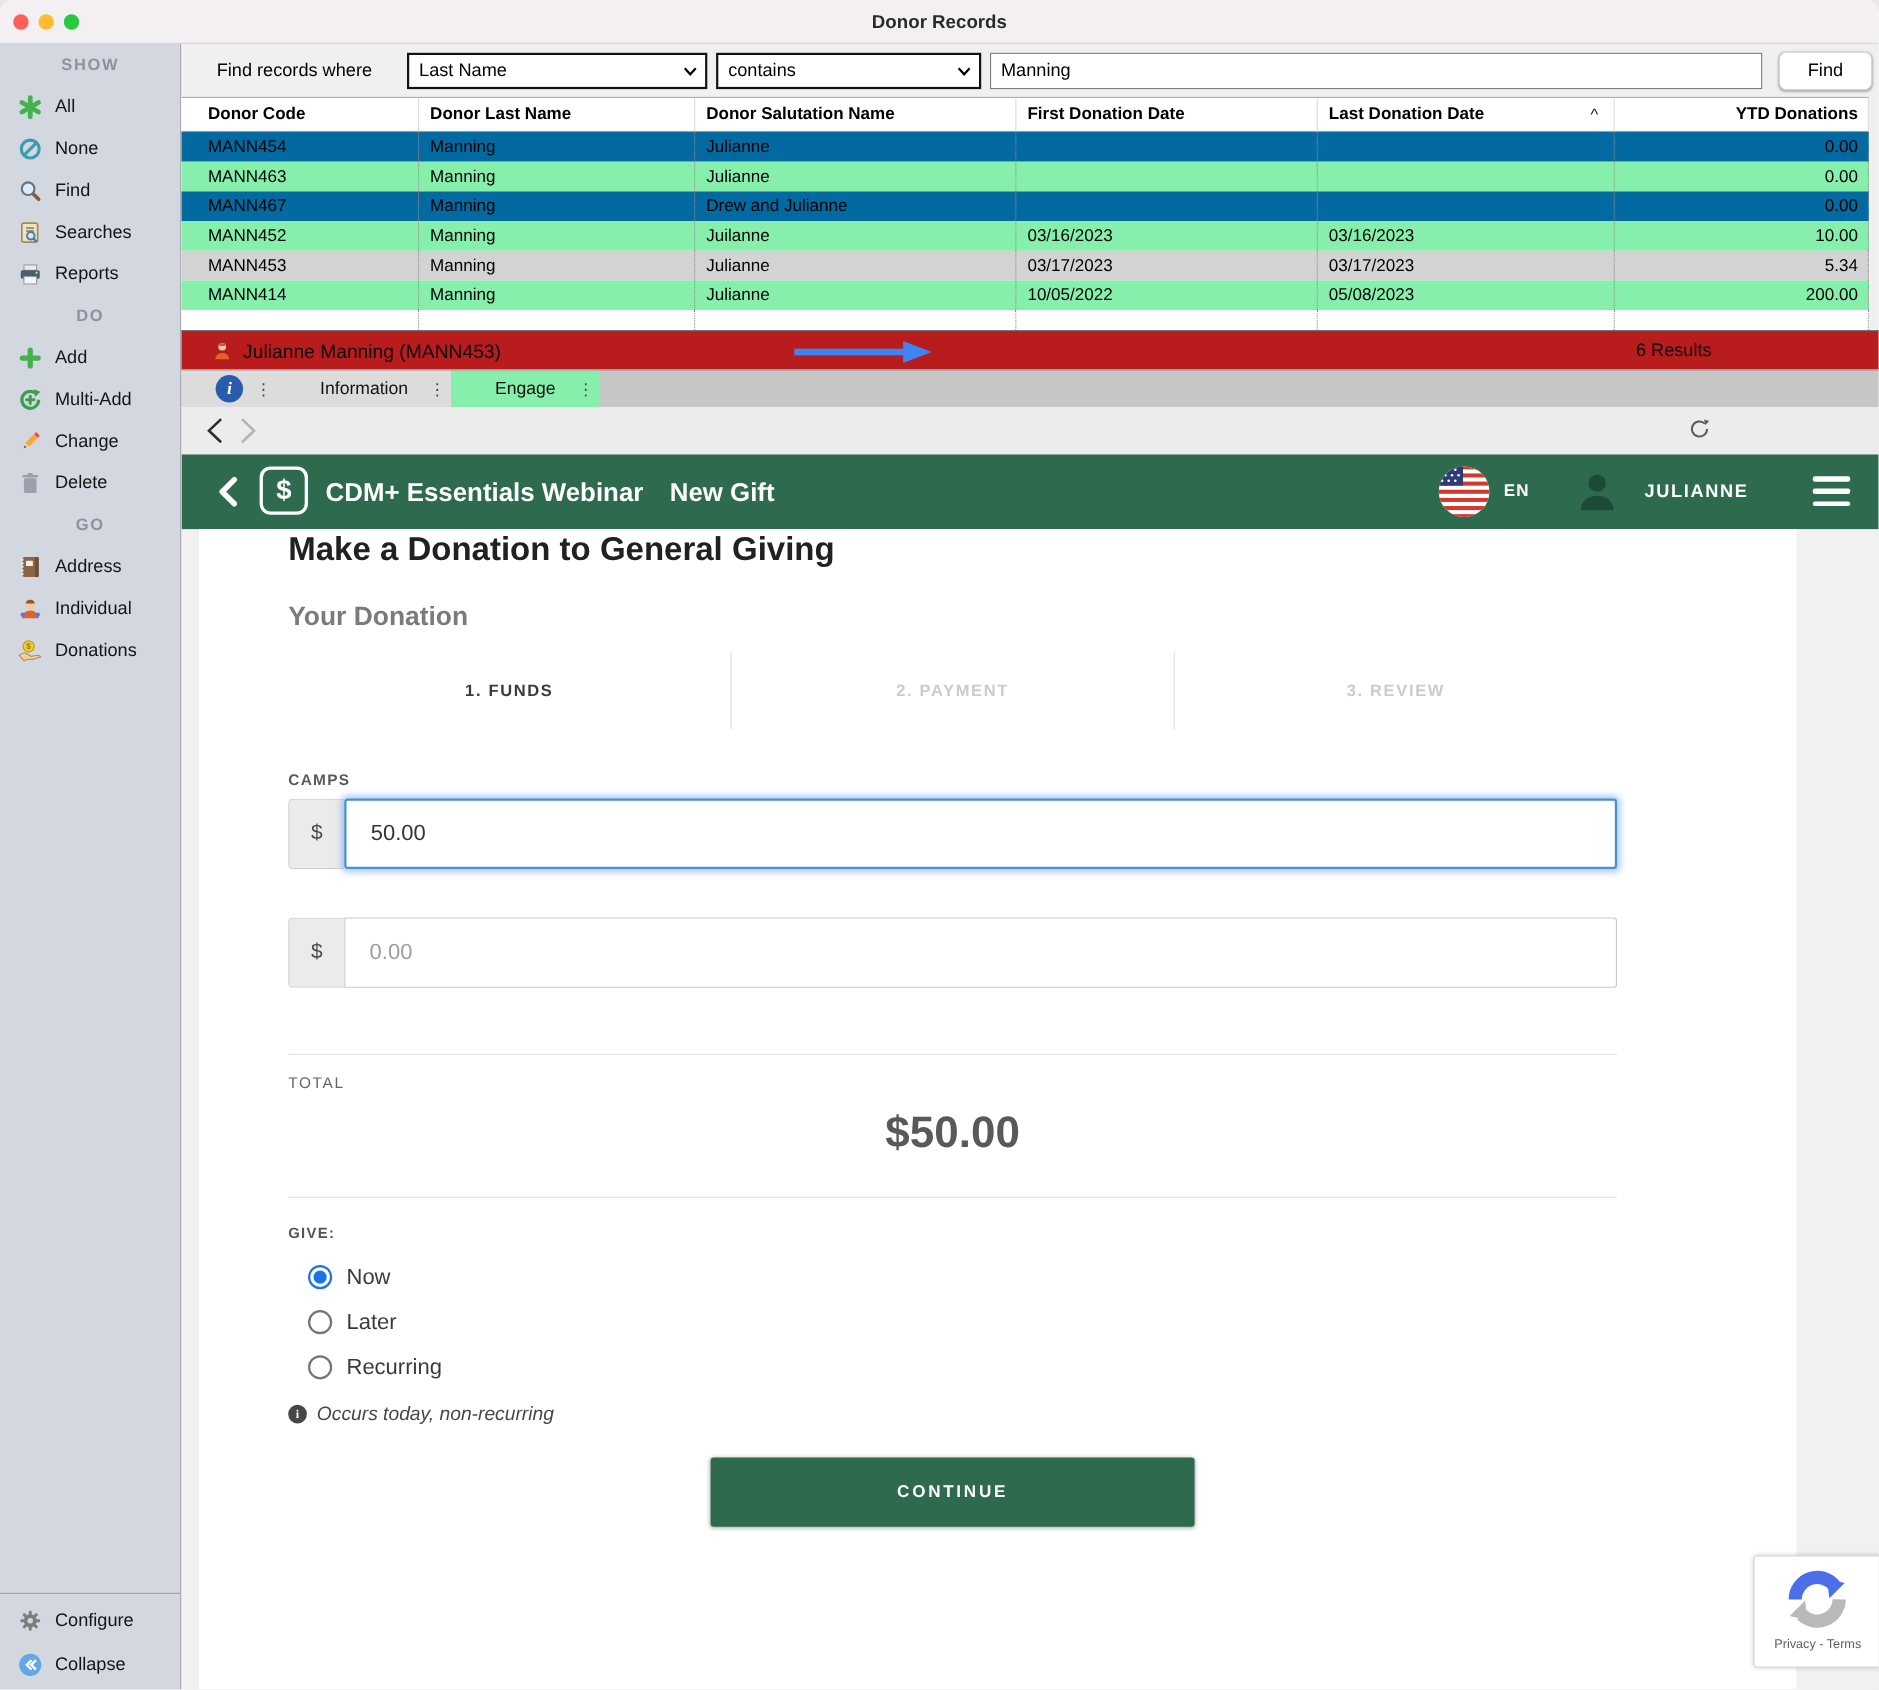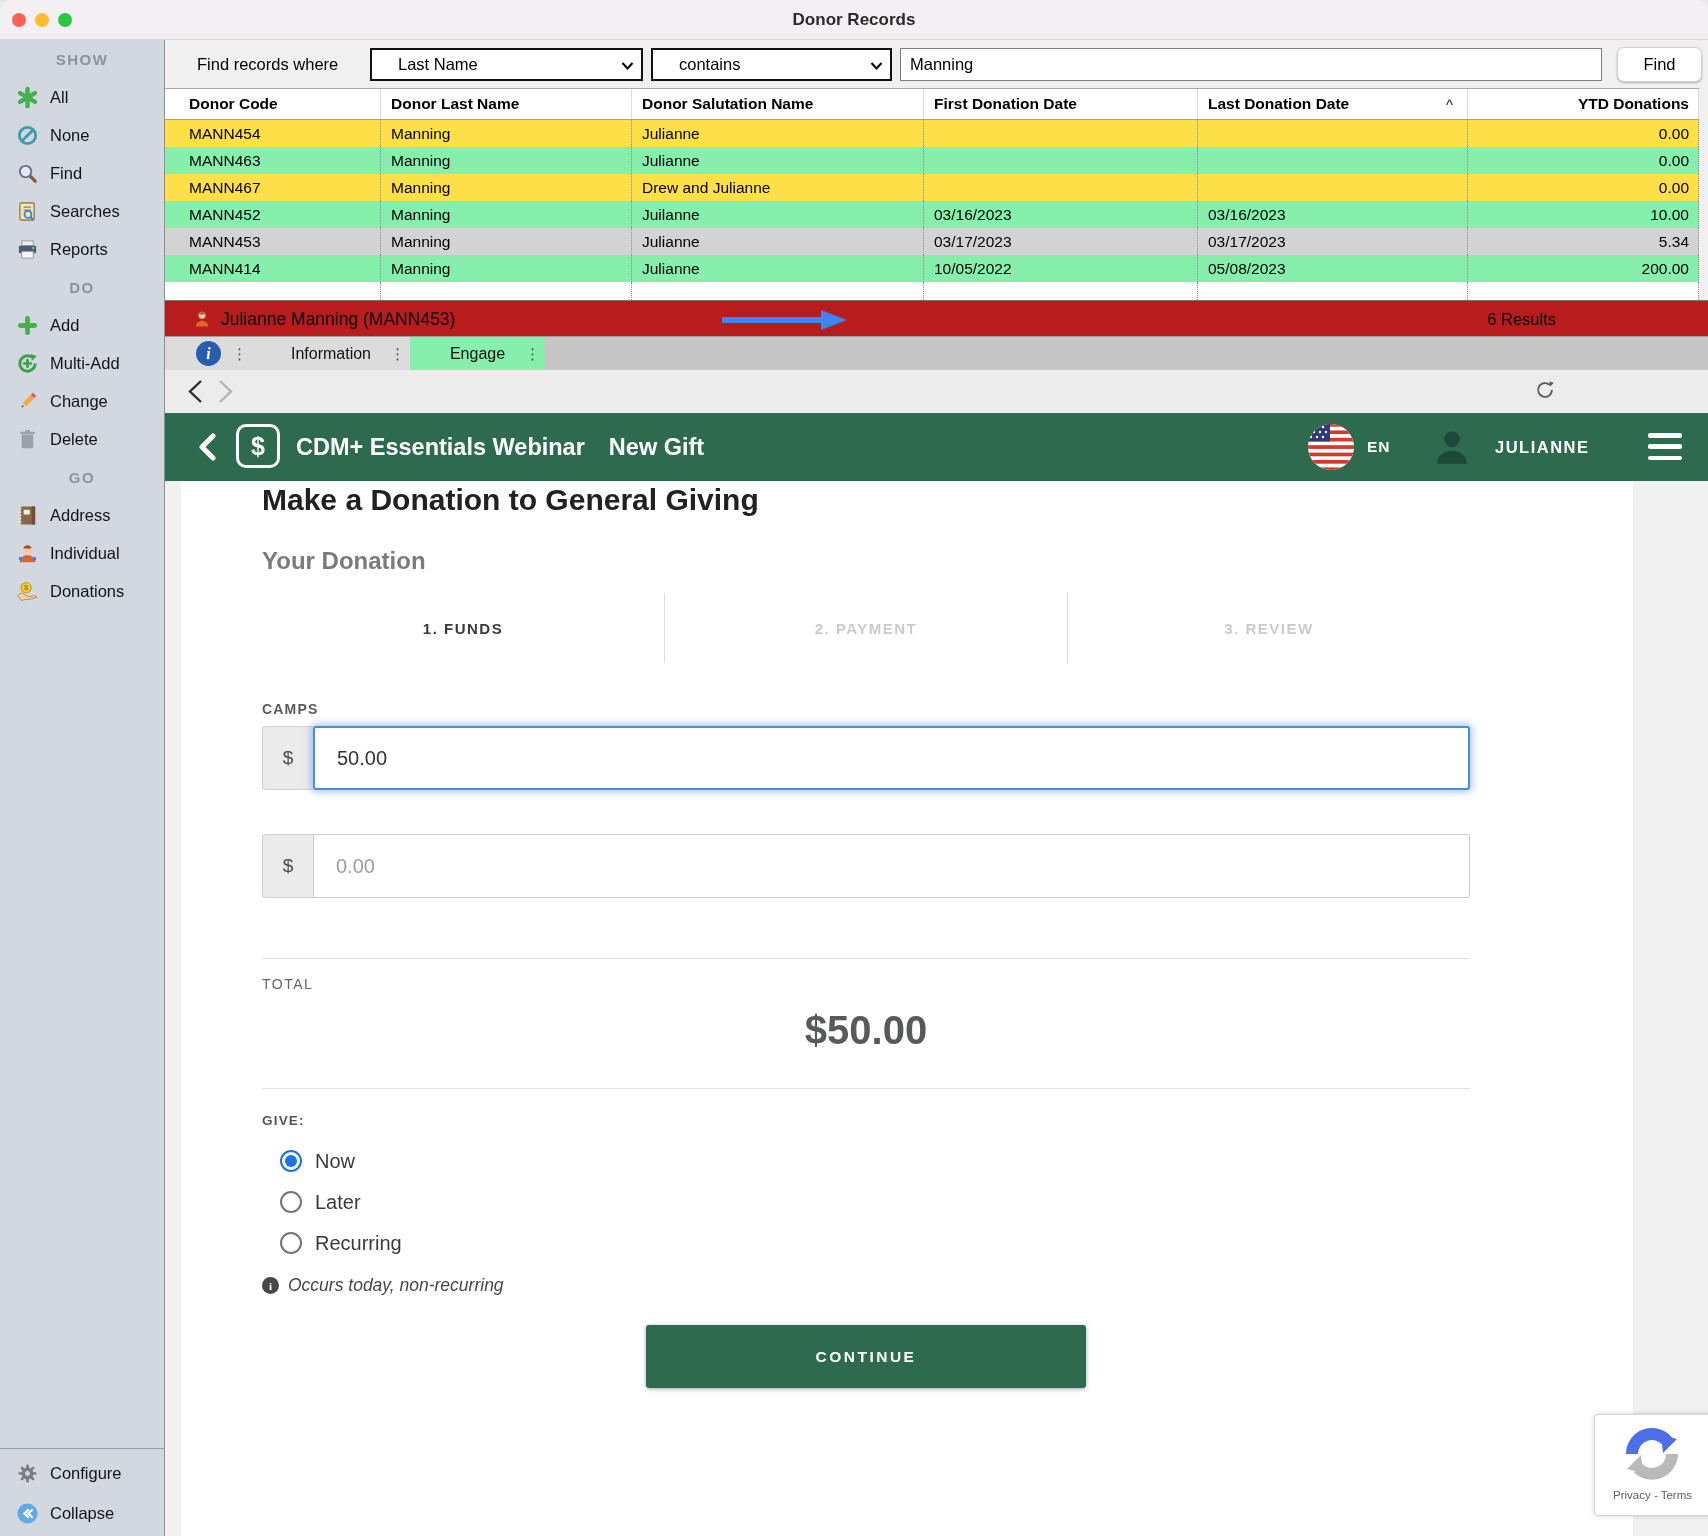--- a/index.html
+++ b/index.html
@@ -27,7 +27,7 @@
   .search-row{position:absolute;left:0;top:0;right:0;height:48px;background:#f1f0f1;}
   .find-label{position:absolute;left:32px;top:0;height:48px;display:flex;align-items:center;font-size:16.5px;color:#000;}
   .dropdown{position:absolute;top:8px;height:33px;background:#fff;border:2px solid #111;box-sizing:border-box;
-            display:flex;align-items:center;padding:0 28px 0 26px;font-size:16.5px;color:#000;cursor:default;}
+            display:flex;align-items:center;padding:0 28px 0 9px;font-size:16.5px;color:#000;cursor:default;}
   .dd-field{left:205px;width:273px;}
   .dd-op{left:486px;width:241px;}
   .dropdown .chev{position:absolute;right:7px;top:50%;transform:translateY(-50%);}

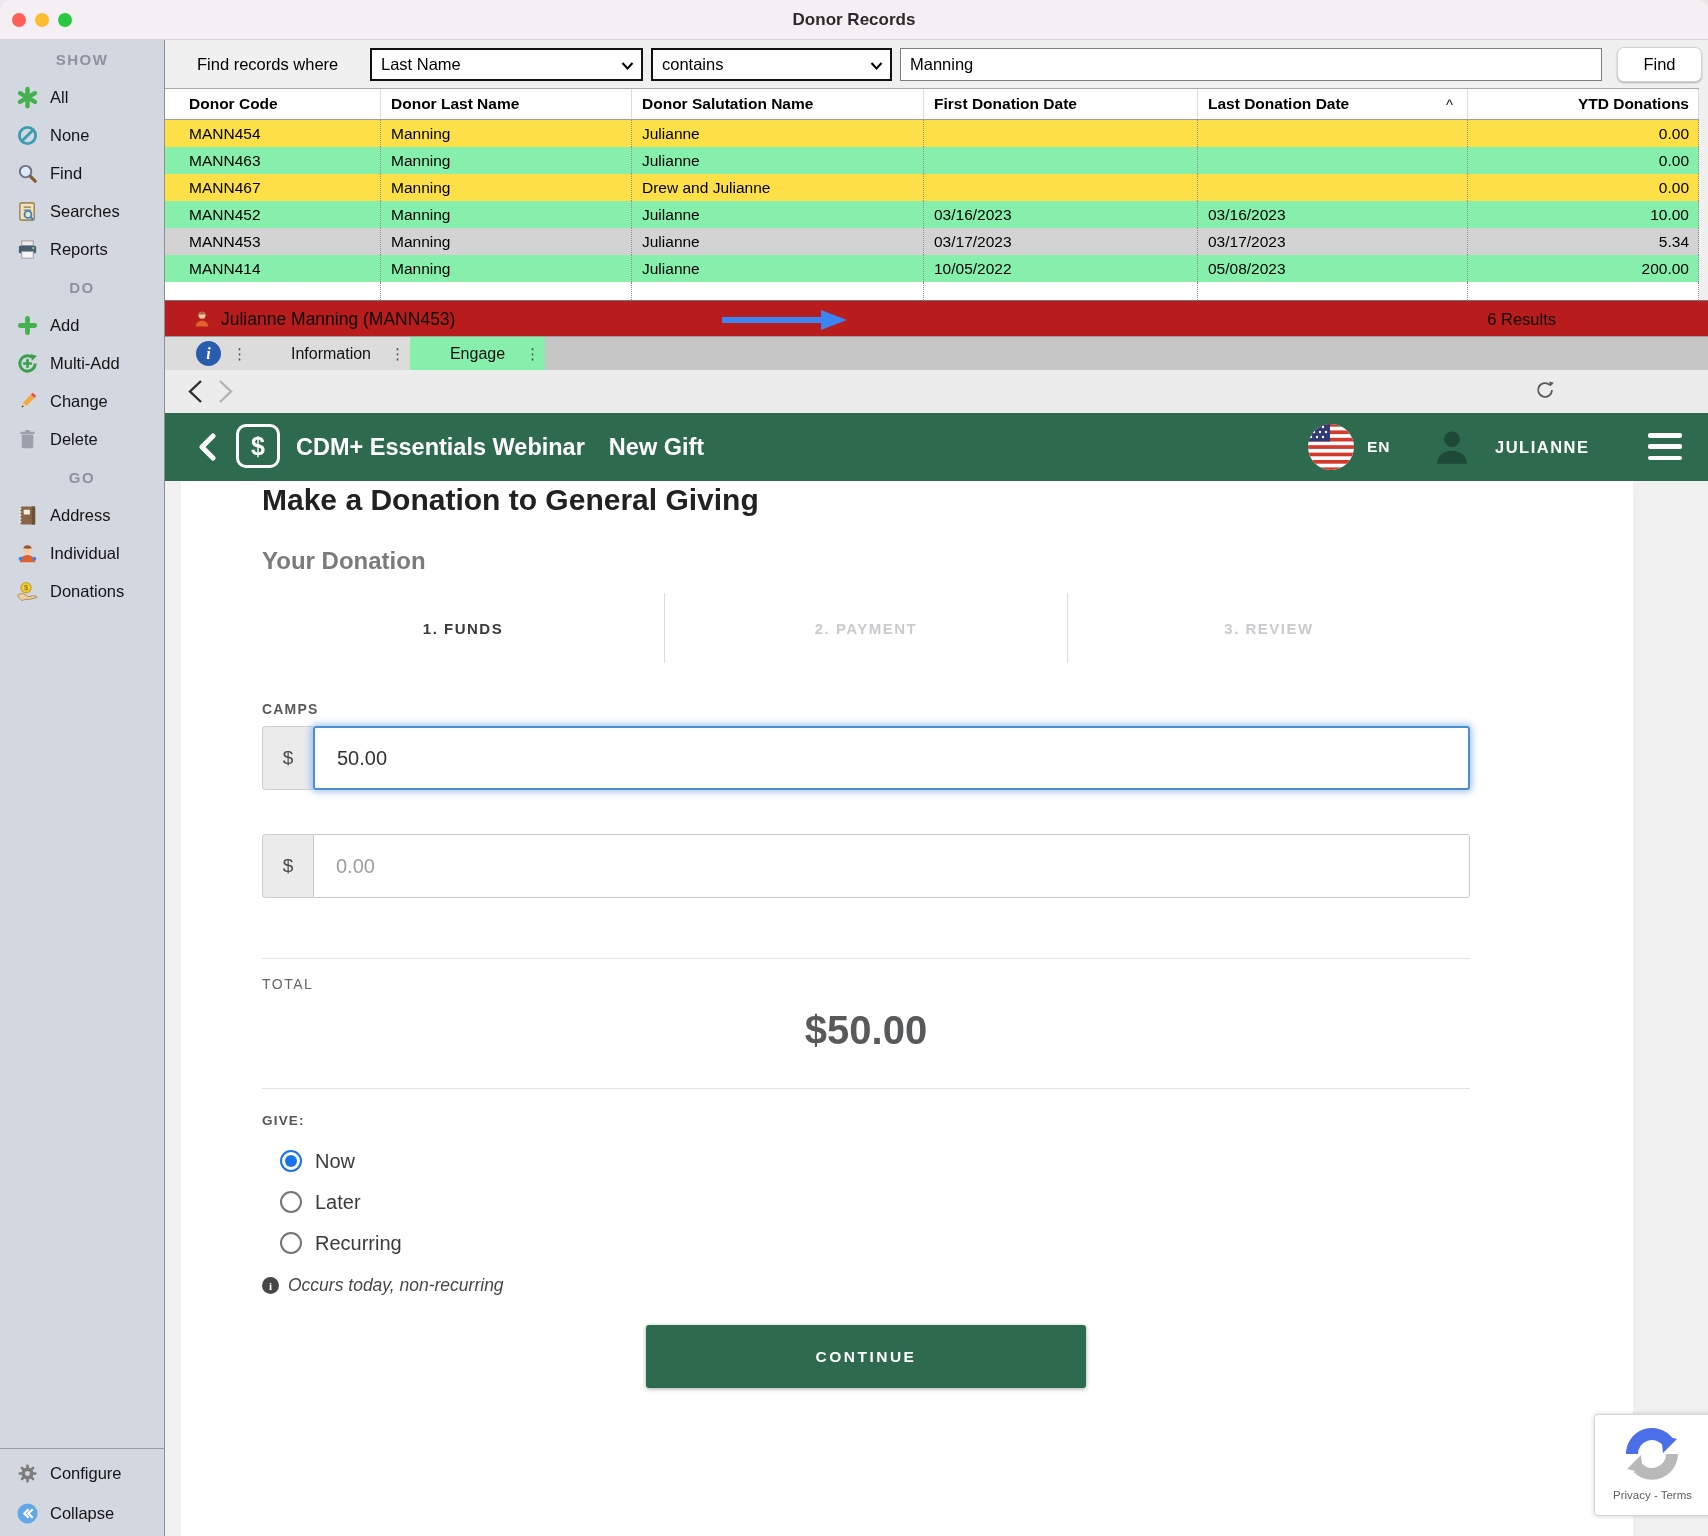--- a/index.html
+++ b/index.html
@@ -42,7 +42,7 @@
   .cell{box-sizing:border-box;height:100%;display:flex;align-items:center;padding-left:10px;overflow:hidden;white-space:nowrap;}
   .cell.c0{padding-left:24px;}
   .cell.num{justify-content:flex-end;padding-right:9px;padding-left:0;}
-  .t-row{display:flex;height:27px;font-size:15.5px;color:#000;background:#fde047;cursor:default;}
+  .t-row{display:flex;height:27px;font-size:15.5px;color:#000;background:#0369a1;cursor:default;}
   .t-row.alt{background:#86efac;}
   .t-row.selected{background:#d3d3d3;}
   .t-row .cell,.t-filler .cell{border-right:1px dotted #8f8f8f;}

